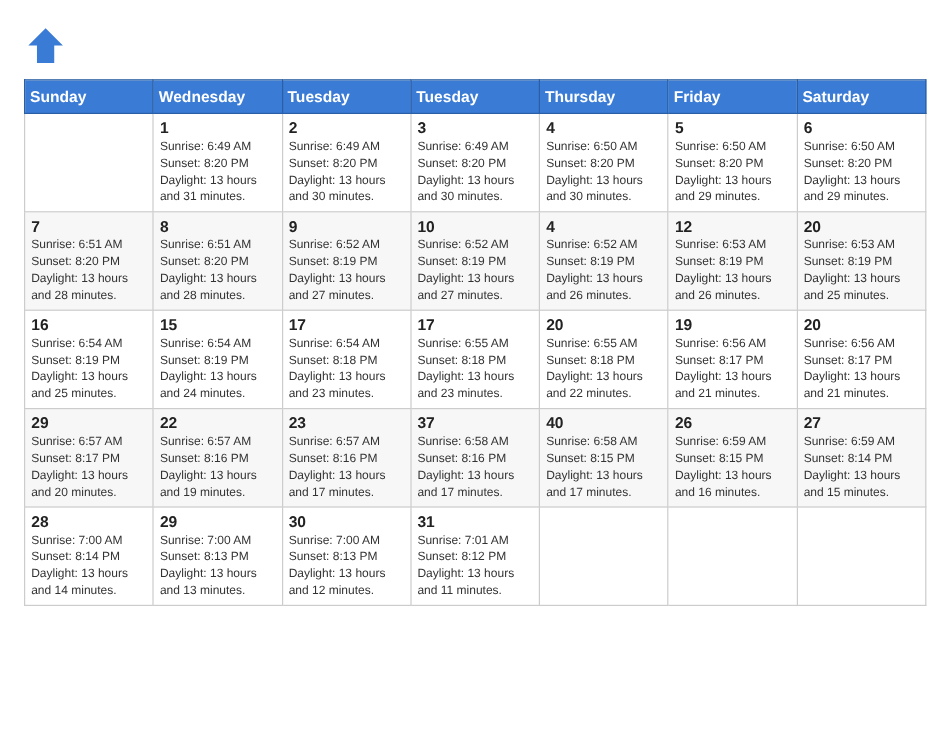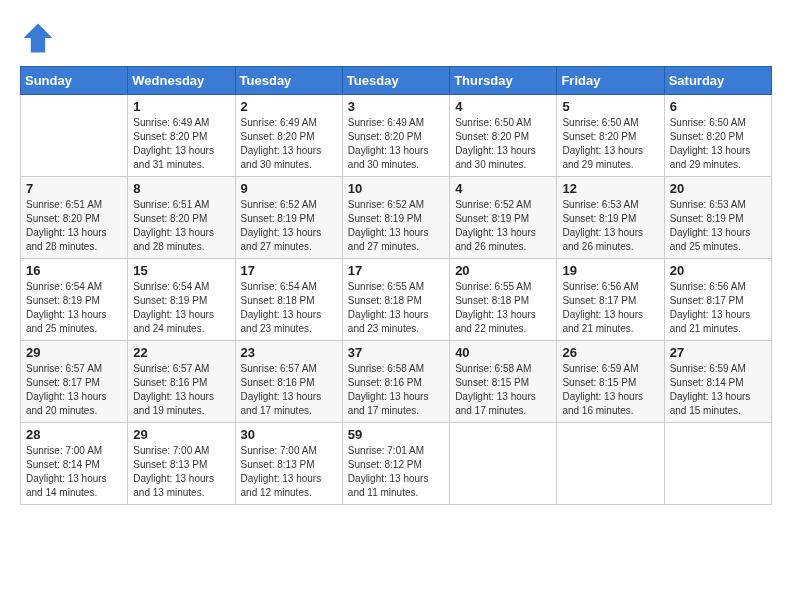--- a/index.html
+++ b/index.html
@@ -260,7 +260,7 @@
         <span class="day-info">Sunrise: 7:00 AM<br>Sunset: 8:13 PM<br>Daylight: 13 hours and 12 minutes.</span>
       </td>
         <td>
-        <span class="day-number">59</span>
+        <span class="day-number">31</span>
         <span class="day-info">Sunrise: 7:01 AM<br>Sunset: 8:12 PM<br>Daylight: 13 hours and 11 minutes.</span>
       </td>
         <td class="empty-cell"></td>

